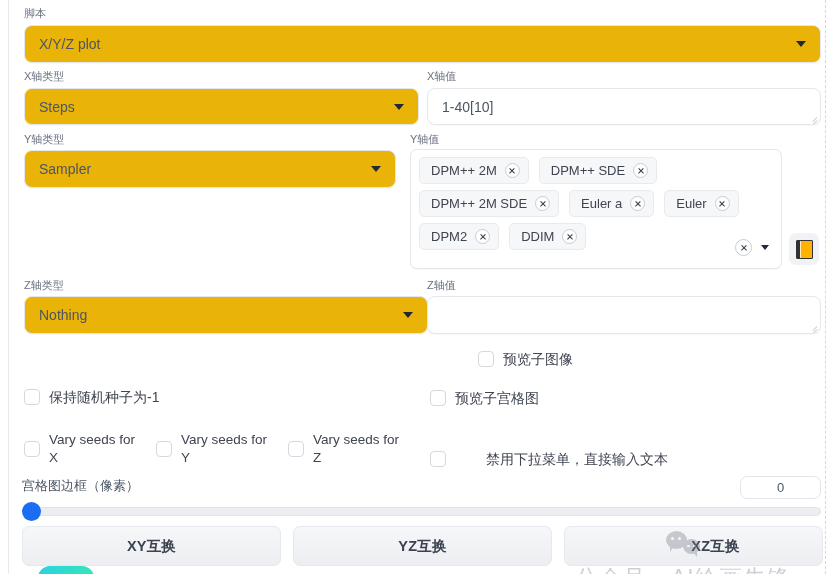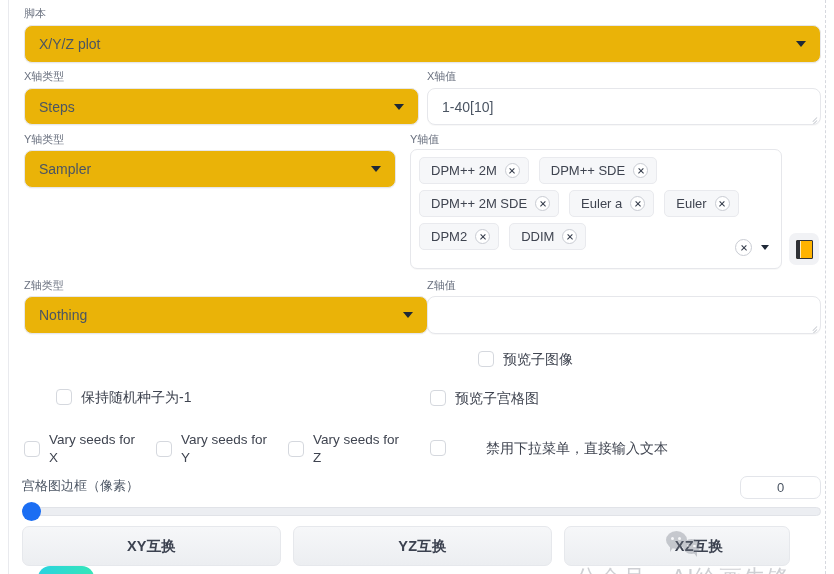--- a/index.html
+++ b/index.html
@@ -445,7 +445,7 @@
     </div>
 
 
-    <div class="cbrow" style="left:24px; top:388px;margin-left:32px;">
+    <div class="cbrow" style="left:24px; top:388px;">
       <span class="cbox"></span>
       <span class="cbtext zh">保持随机种子为-1</span>
     </div>

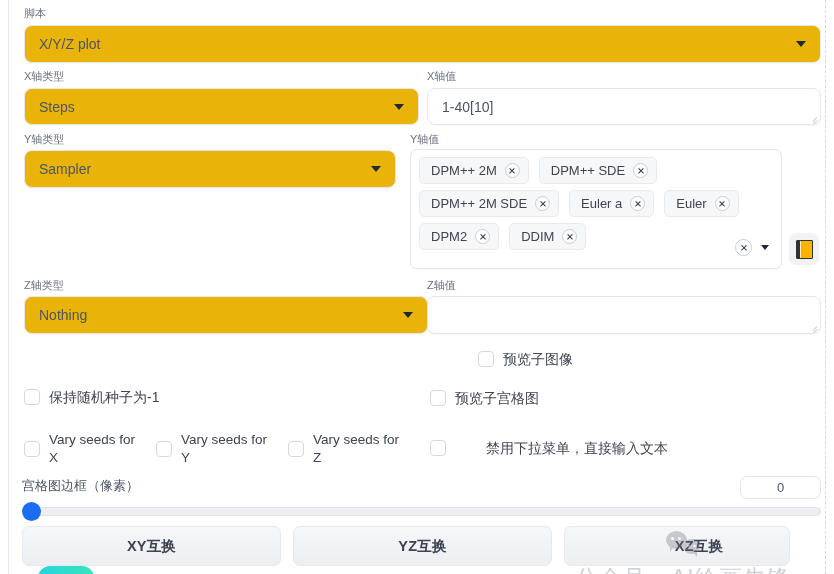--- a/index.html
+++ b/index.html
@@ -475,7 +475,7 @@
       <span class="cbtext" style="max-width:88px;">Vary seeds for Z</span>
     </div>
 
-    <div class="cbrow" style="left:430px; top:439px;gap:40px;">
+    <div class="cbrow" style="left:430px; top:450px;gap:40px;">
       <span class="cbox"></span>
       <span class="cbtext zh">禁用下拉菜单，直接输入文本</span>
     </div>

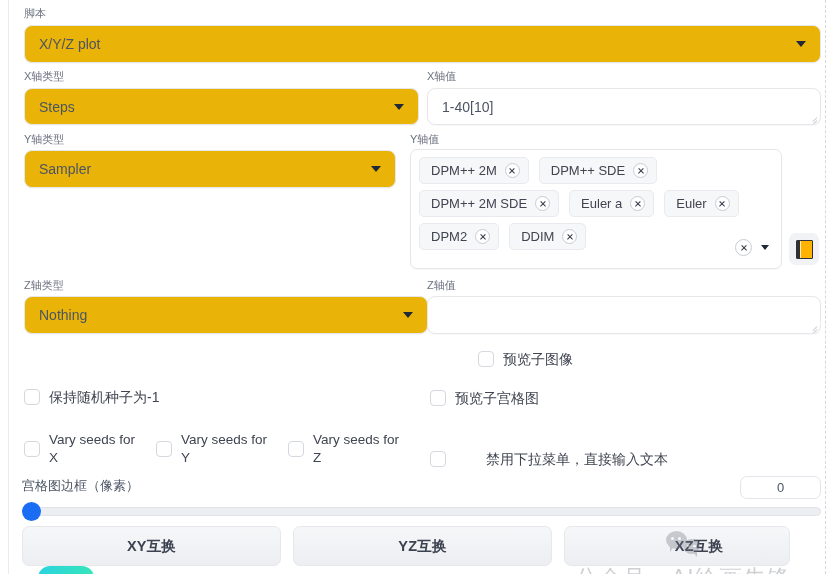--- a/index.html
+++ b/index.html
@@ -497,7 +497,7 @@
       <span>YZ互换</span>
     </div>
 
-    <div class="btn" style="left:564px; top:526px; width:226px; height:40px;padding-left:44px;">
+    <div class="btn" style="left:564px; top:526px; width:259px; height:40px;padding-left:44px;">
       <span>XZ互换</span>
     </div>
 

